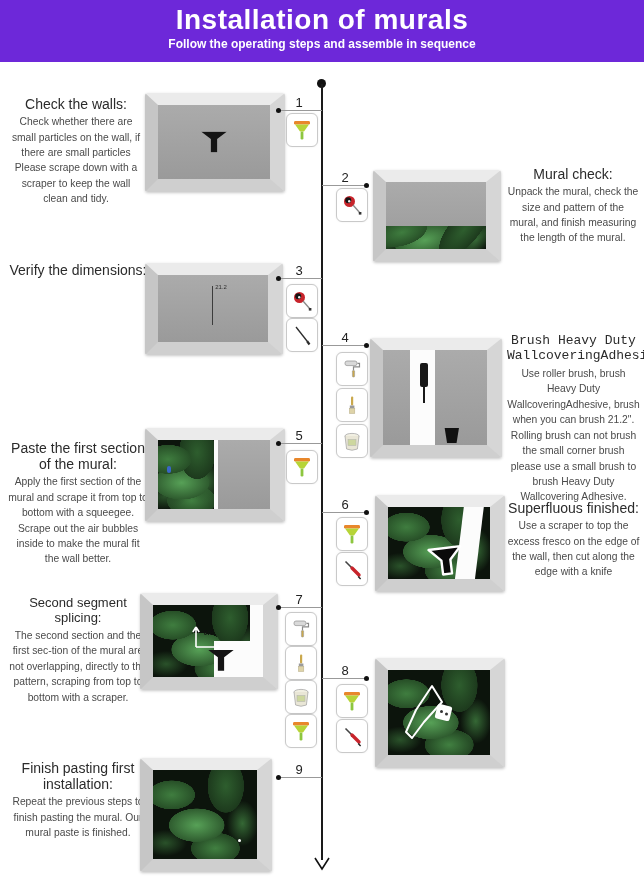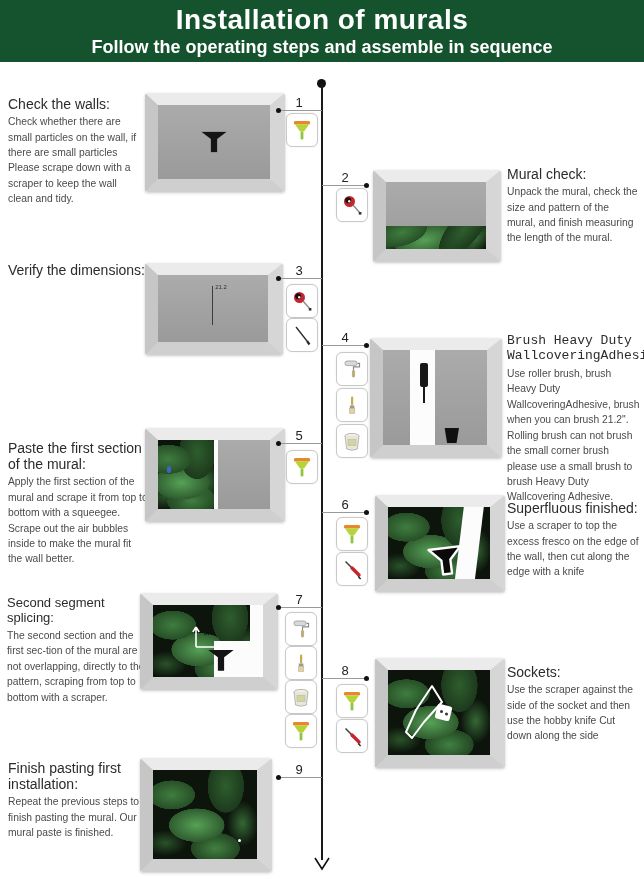--- a/index.html
+++ b/index.html
@@ -6,7 +6,7 @@
   .page{position:relative;width:644px;height:879px;background:#fff;overflow:hidden;
         font-family:"Liberation Sans",sans-serif;}
   
-  .hdr{position:absolute;left:0;top:0;width:644px;height:62px;background:#14532d;color:#fff;text-align:center;}
+  .hdr{position:absolute;left:0;top:0;width:644px;height:62px;background:#6d28d9;color:#fff;text-align:center;}
   .hdr h1{margin:4px 0 0 0;font-size:28px;font-weight:700;letter-spacing:.5px;}
   .hdr h2{margin:1px 0 0 0;font-size:18px;font-weight:700;}
   

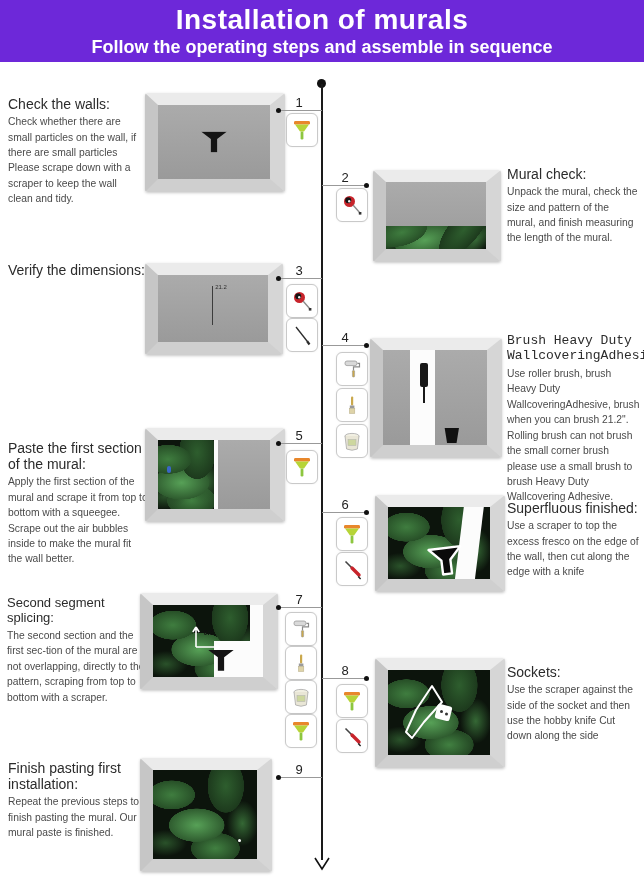--- a/index.html
+++ b/index.html
@@ -8,7 +8,7 @@
   
   .hdr{position:absolute;left:0;top:0;width:644px;height:62px;background:#6d28d9;color:#fff;text-align:center;}
   .hdr h1{margin:4px 0 0 0;font-size:28px;font-weight:700;letter-spacing:.5px;}
-  .hdr h2{margin:1px 0 0 0;font-size:18px;font-weight:700;}
+  .hdr h2{margin:1px 0 0 0;font-size:12px;font-weight:700;}
   
   .tl-line{position:absolute;left:321px;top:84px;width:2px;height:776px;background:#1a1a1a;}
   .tl-dot{position:absolute;left:317px;top:79px;width:9px;height:9px;border-radius:50%;background:#111;}

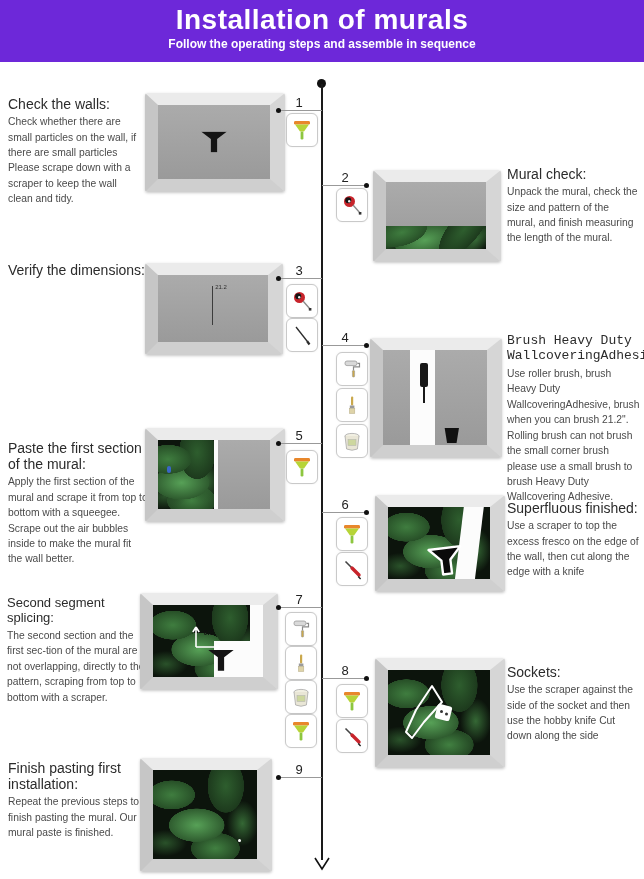--- a/index.html
+++ b/index.html
@@ -17,7 +17,7 @@
   .conn-dot{position:absolute;width:5px;height:5px;border-radius:50%;background:#111;}
   .stepnum{position:absolute;width:22px;text-align:center;font-size:13px;color:#222;}
   
-  .txt{position:absolute;color:#4a4a4a;}
+  .txt{position:absolute;color:#4a4a4a;text-align:center;}
   .txt h3{margin:0 0 2px 0;font-size:14px;font-weight:400;color:#2b2b2b;line-height:1.15;}
   .txt.small h3{font-size:13px;font-family:Liberation Mono, monospace;}
   .txt p{margin:0;font-size:10.3px;line-height:1.5;}

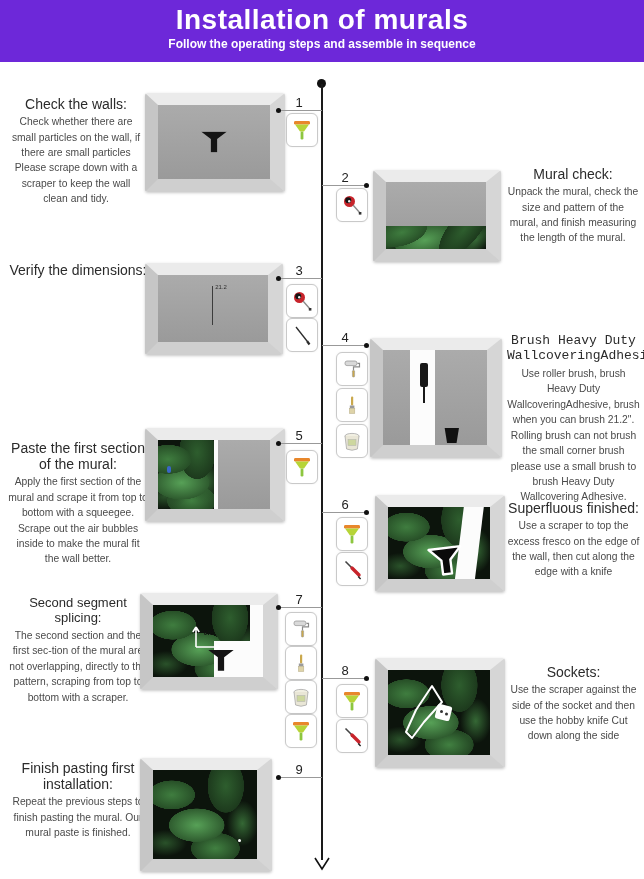--- a/index.html
+++ b/index.html
@@ -264,10 +264,6 @@
       </svg>
   </div>
 
-  <div class="txt" style="left:507px;top:664px;width:133px">
-    <h3>Sockets:</h3>
-    <p>Use the scraper against the side of the socket and then use the hobby knife Cut down along the side</p>
-  </div>
   <div class="room" style="left:375px;top:658px;width:130px;height:110px">
     <div class="cover mural"></div>
     <svg style="position:absolute;left:10%;top:12%" width="62" height="66" viewBox="0 0 62 66">

